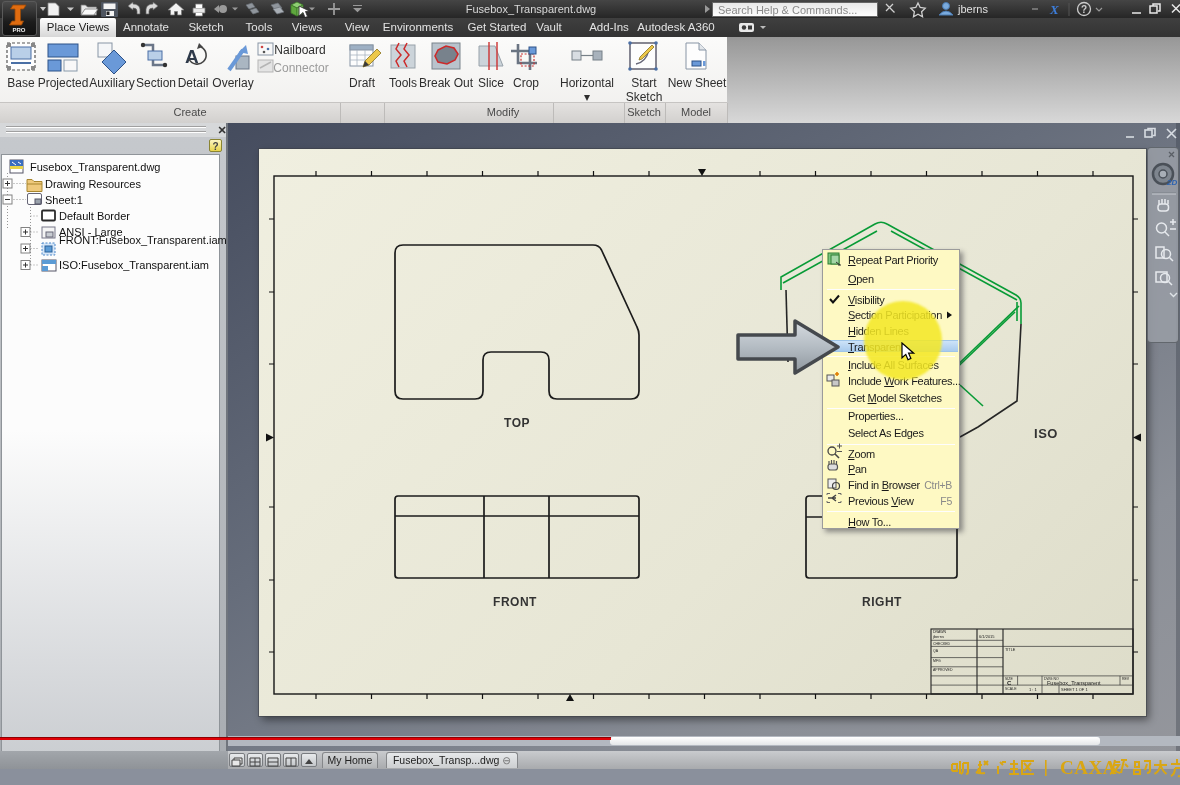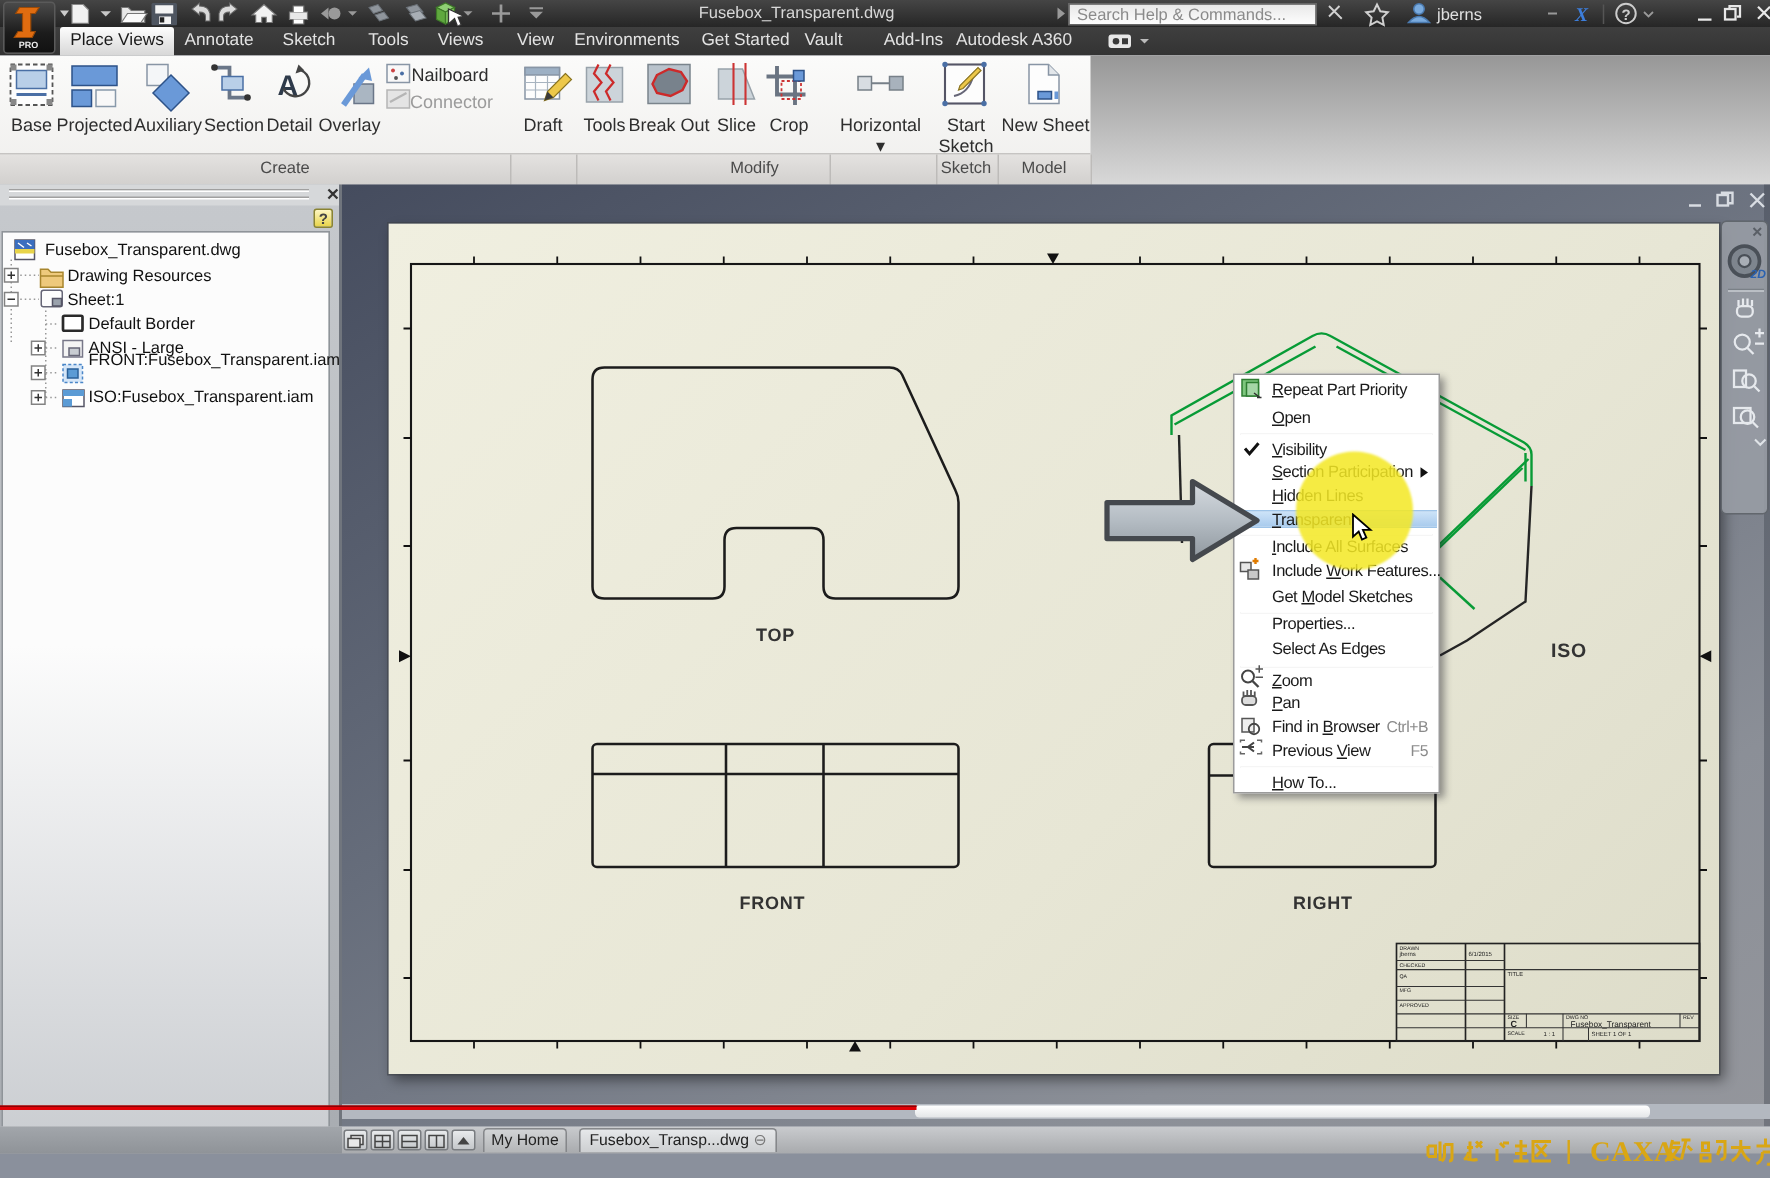--- a/index.html
+++ b/index.html
@@ -25,7 +25,7 @@
 #canvas{left:228px;top:123px;width:952px;height:628px;background:linear-gradient(150deg,#454c5e 0%,#666d7b 40%,#8b8f97 78%,#94969c 100%)}
 #sheet{left:31px;top:26px;width:887px;height:567px;outline:1px solid rgba(60,64,70,.55);background:linear-gradient(135deg,#f0efe0,#e7e6d5 60%,#dddcc9);box-shadow:3px 4px 8px rgba(0,0,0,.45)}
 
-#ctxmenu{left:822px;top:249px;width:138px;height:280px;background:#ffffff;border:1px solid #9b9b9b;box-shadow:3px 3px 5px rgba(30,30,40,.45);z-index:20}
+#ctxmenu{left:822px;top:249px;width:138px;height:280px;background:#fef9c3;border:1px solid #9b9b9b;box-shadow:3px 3px 5px rgba(30,30,40,.45);z-index:20}
 .mi{position:absolute;left:1px;width:134px;height:16px;font-size:11px;color:#1a1a1a;line-height:16px;letter-spacing:-0.3px}
 .mi .lbl{position:absolute;left:24px;top:0;white-space:nowrap}
 .mi .sc{position:absolute;right:6px;top:0;color:#8a8a8a;font-size:10.5px}

